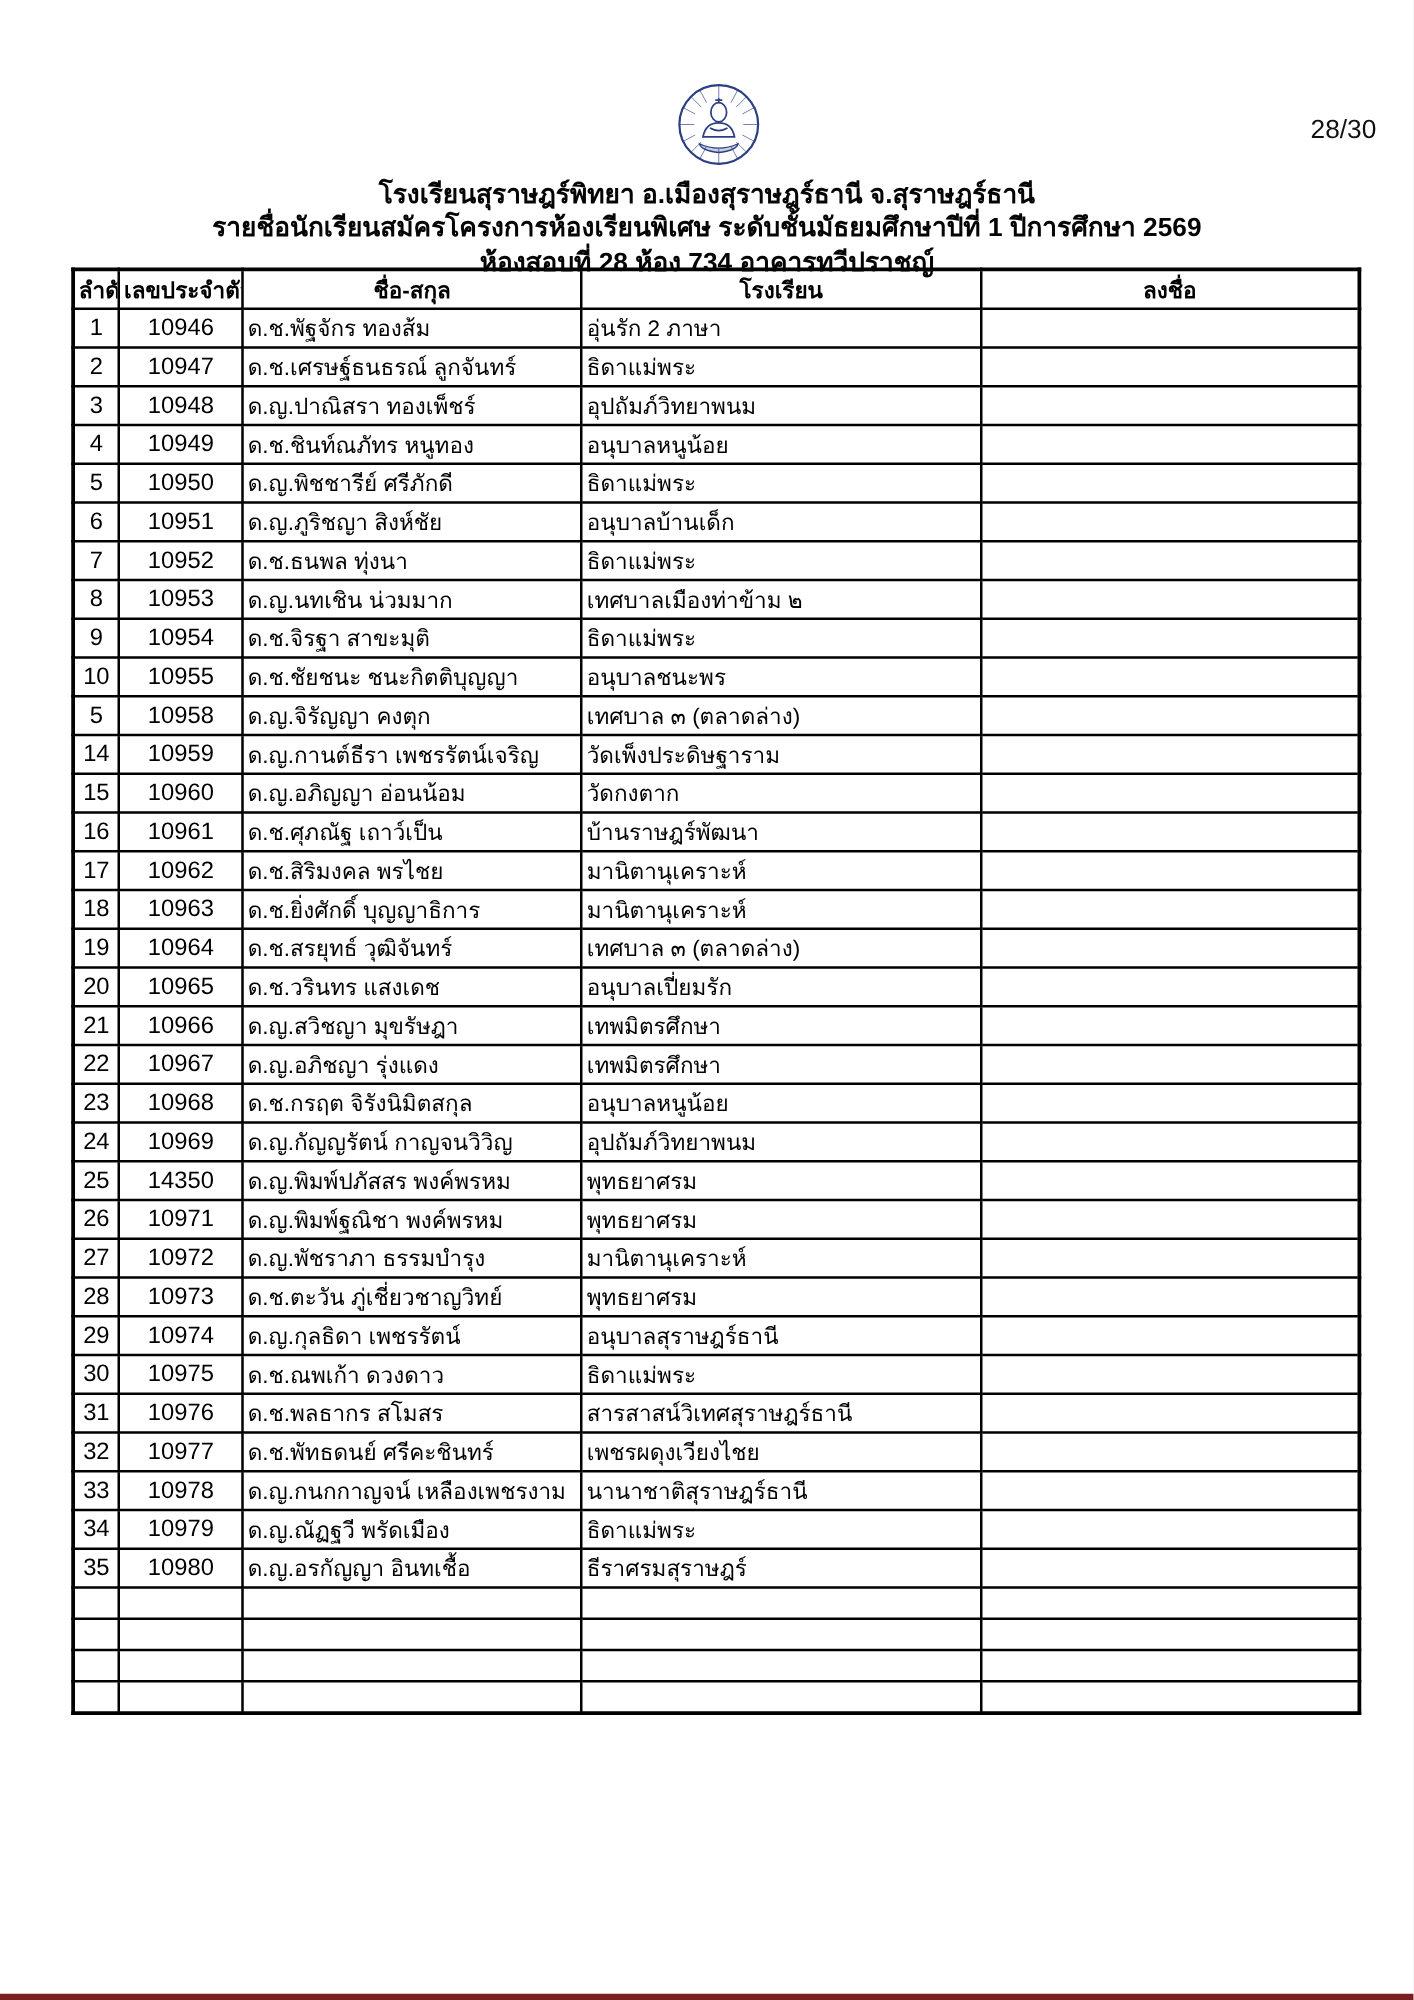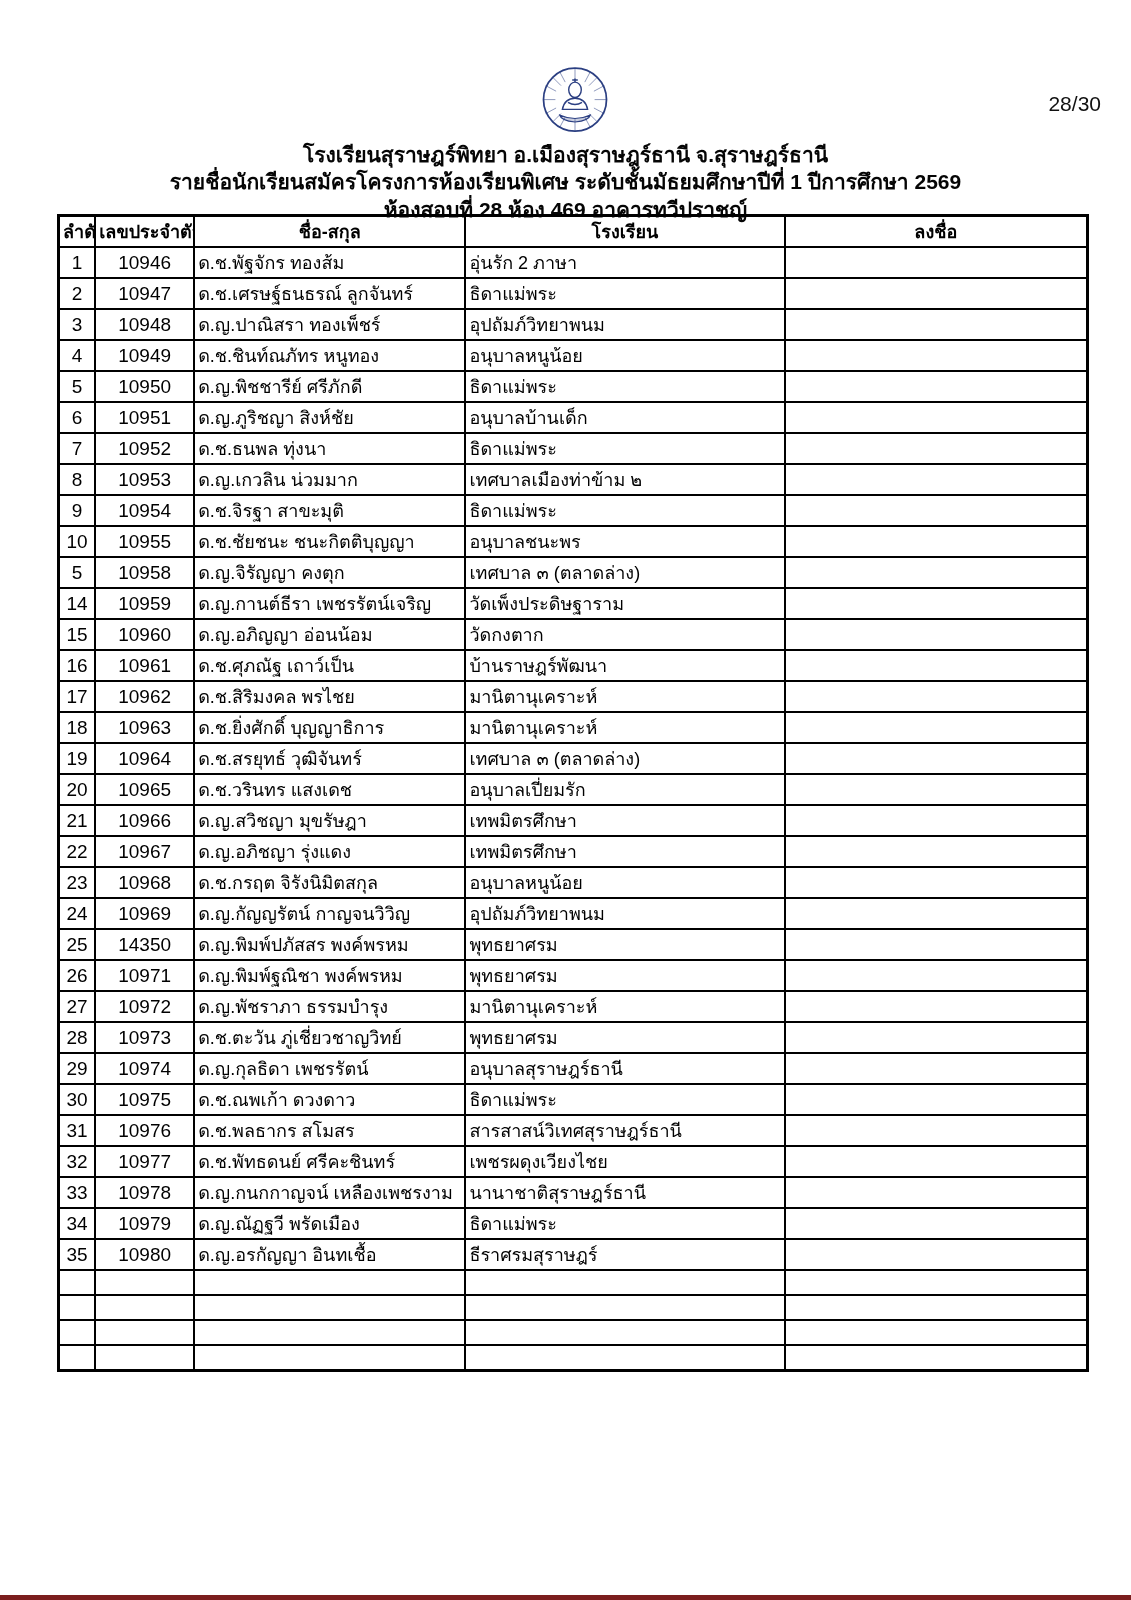--- a/index.html
+++ b/index.html
@@ -96,7 +96,7 @@
 
   <div class="title title-1">โรงเรียนสุราษฎร์พิทยา อ.เมืองสุราษฎร์ธานี จ.สุราษฎร์ธานี</div>
   <div class="title title-2">รายชื่อนักเรียนสมัครโครงการห้องเรียนพิเศษ ระดับชั้นมัธยมศึกษาปีที่ 1 ปีการศึกษา 2569</div>
-  <div class="title title-3">ห้องสอบที่ 28 ห้อง 469 อาคารทวีปราชญ์</div>
+  <div class="title title-3">ห้องสอบที่ 28 ห้อง 734 อาคารทวีปราชญ์</div>
 
   <table class="roster">
     <colgroup>

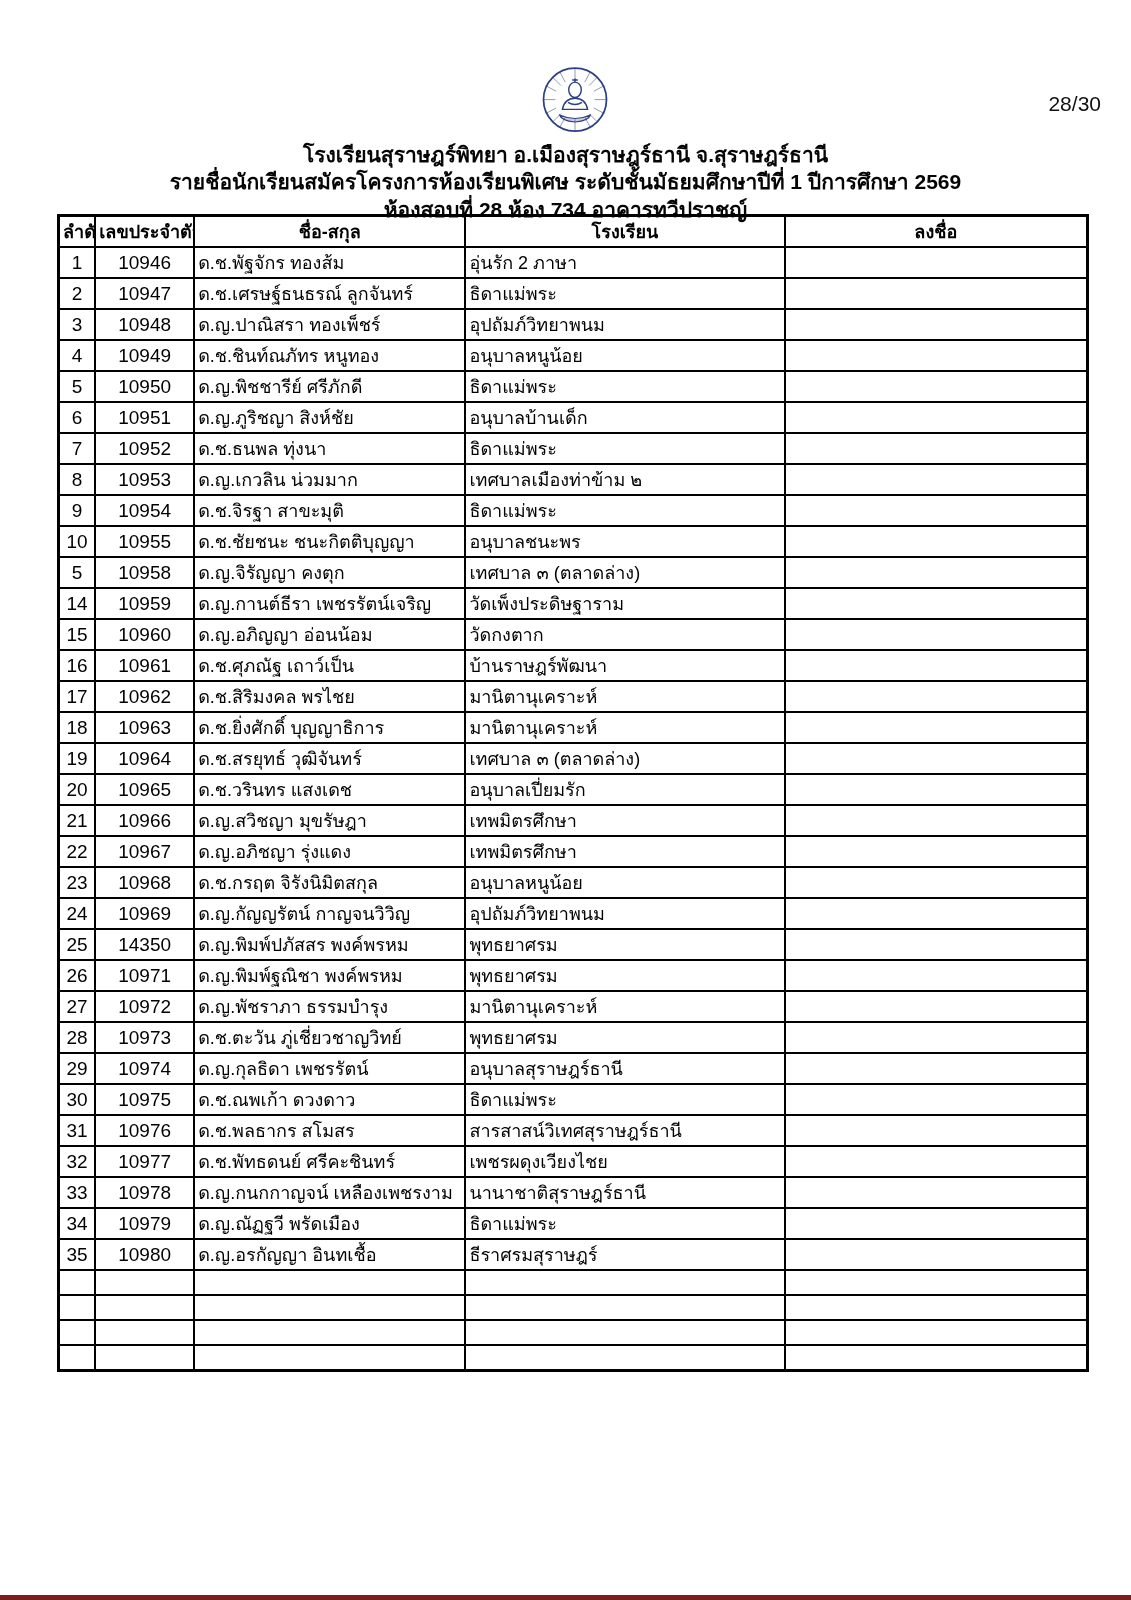--- a/index.html
+++ b/index.html
@@ -168,7 +168,7 @@
         <tr>
           <td class="col-no">8</td>
           <td class="col-id">10953</td>
-          <td class="col-name">ด.ญ.เกวลิน น่วมมาก</td>
+          <td class="col-name">ด.ญ.นทเชิน น่วมมาก</td>
           <td class="col-school">เทศบาลเมืองท่าข้าม ๒</td>
           <td class="col-sign"></td>
         </tr>

